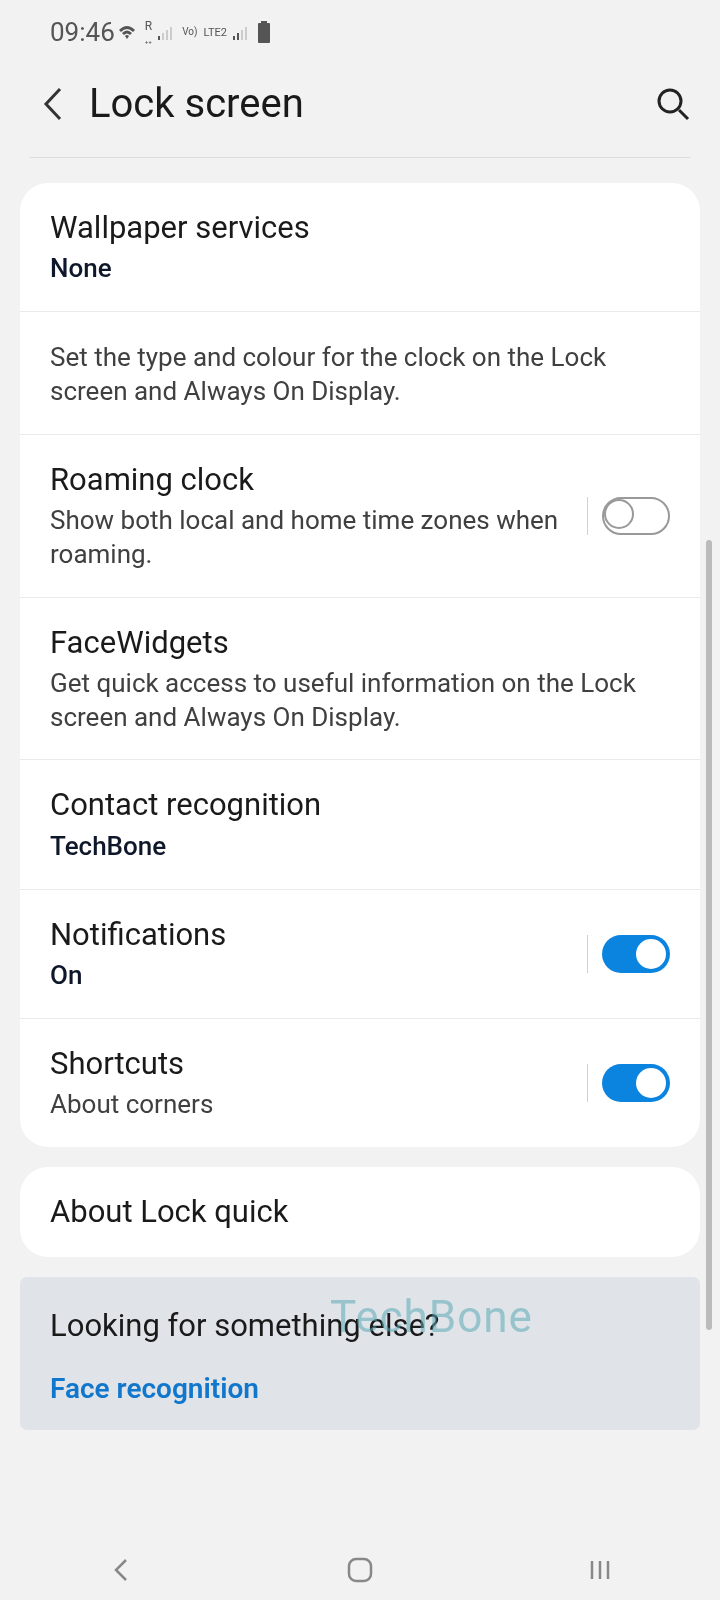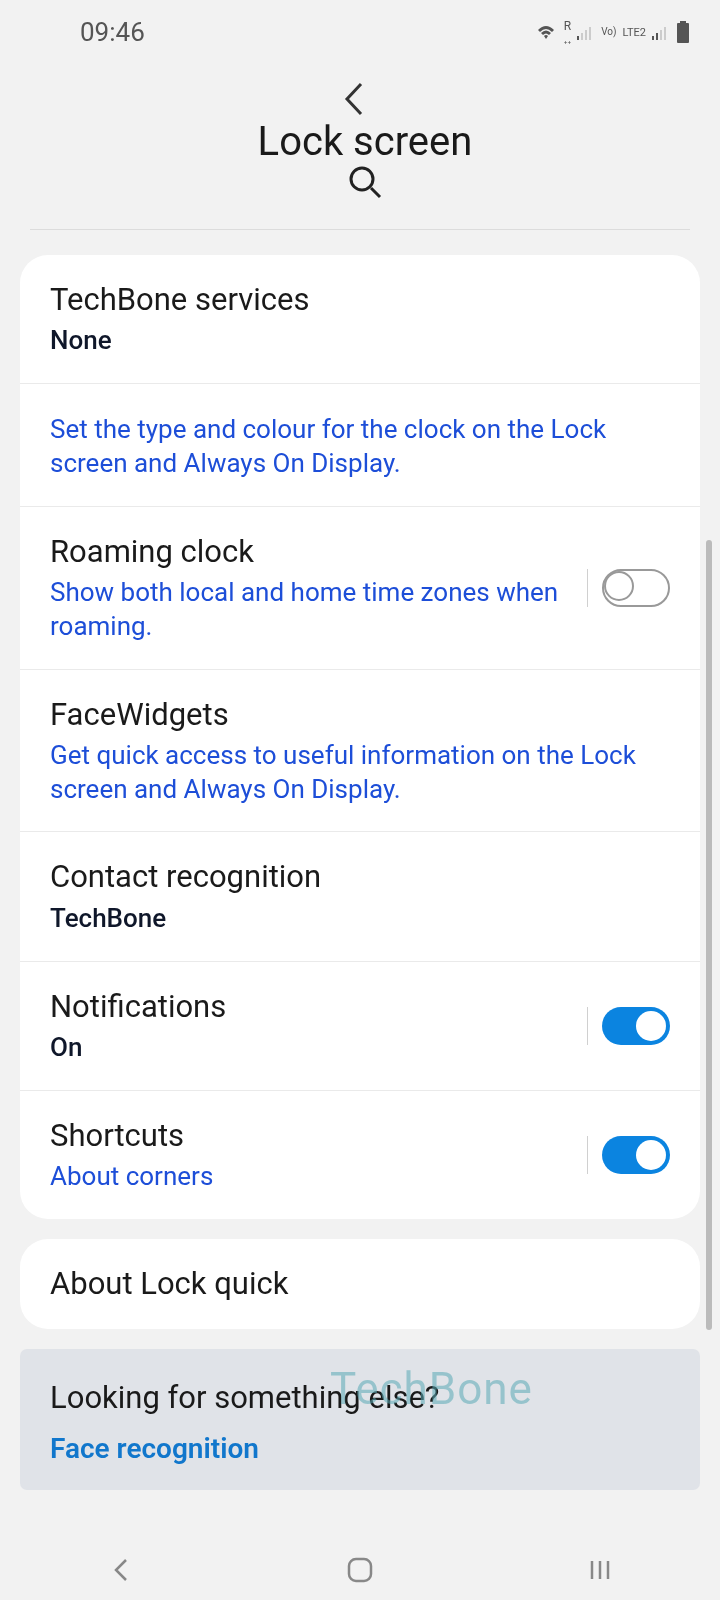--- a/index.html
+++ b/index.html
@@ -5,7 +5,7 @@
 * { margin: 0; padding: 0; box-sizing: border-box; font-family: -apple-system, BlinkMacSystemFont, 'Segoe UI', Roboto, sans-serif; }
 body { width: 720px; height: 1600px; background: #f2f2f2; overflow: hidden; position: relative; }
 
-.status-bar { display: flex; justify-content: space-between; align-items: center; padding: 12px 30px 8px 80px; height: 60px; }
+.status-bar { display: flex; align-items: center; padding: 12px 30px 8px 50px; height: 60px; }
 .status-time { font-size: 26px; color: #555; font-weight: 400; }
 .status-icons { display: flex; align-items: center; gap: 6px; }
 .status-icons span { font-size: 20px; color: #555; }

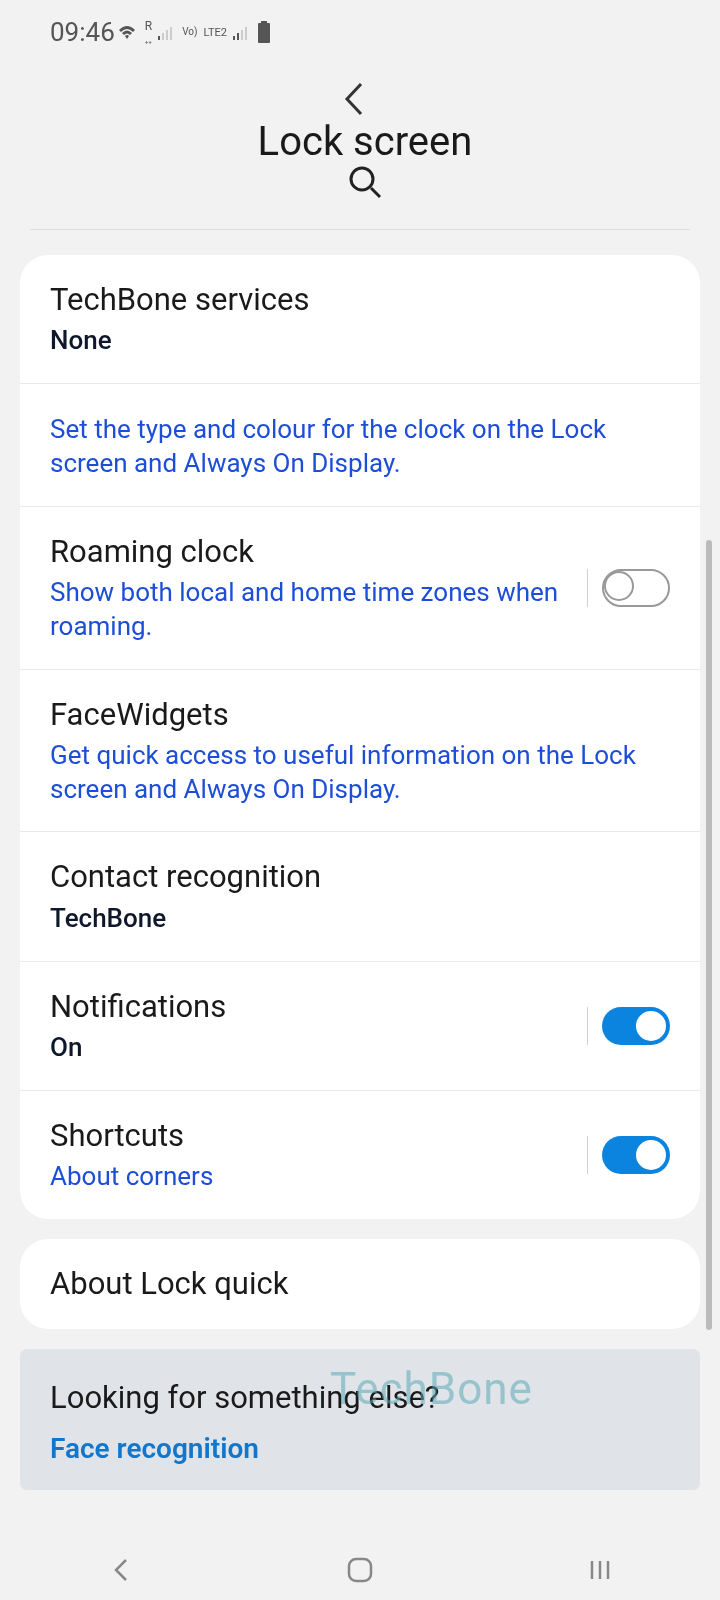--- a/index.html
+++ b/index.html
@@ -10,7 +10,7 @@
 .status-icons { display: flex; align-items: center; gap: 6px; }
 .status-icons span { font-size: 20px; color: #555; }
 
-.header { display: flex; align-items: center; padding: 20px 30px 30px 40px; flex-direction: column; }
+.header { display: flex; align-items: center; padding: 20px 30px 30px 40px; }
 .back-btn { font-size: 40px; color: #333; margin-right: 25px; cursor: pointer; }
 .header-title { font-size: 40px; color: #1a1a1a; font-weight: 400; flex: 1; }
 .search-btn { font-size: 36px; color: #333; cursor: pointer; }

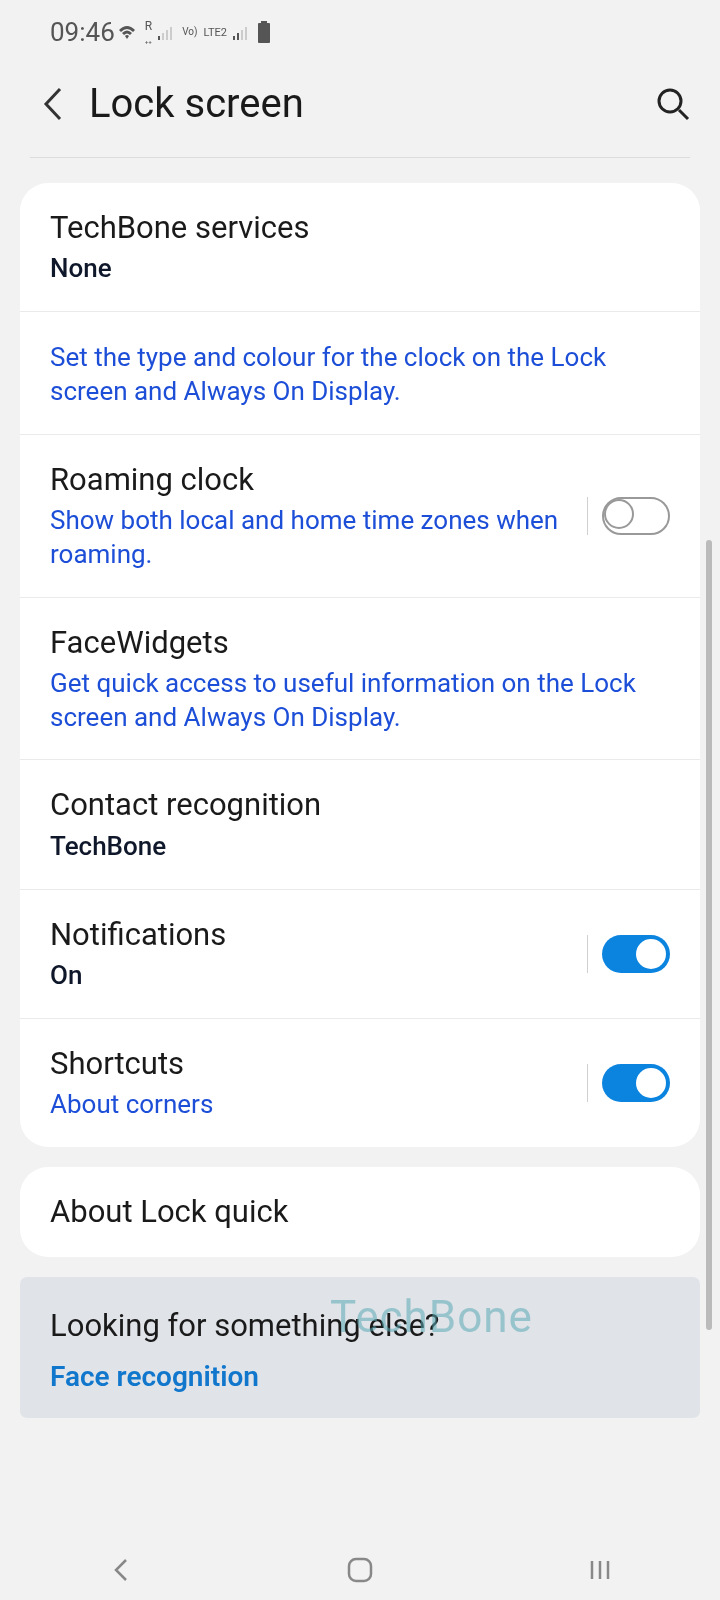--- a/index.html
+++ b/index.html
@@ -108,7 +108,7 @@
 
   <div class="item">
     <div class="item-text">
-      <div class="item-title">TechBone services</div>
+      <div class="item-title">Wallpaper services</div>
       <div class="item-sub blue">None</div>
     </div>
   </div>

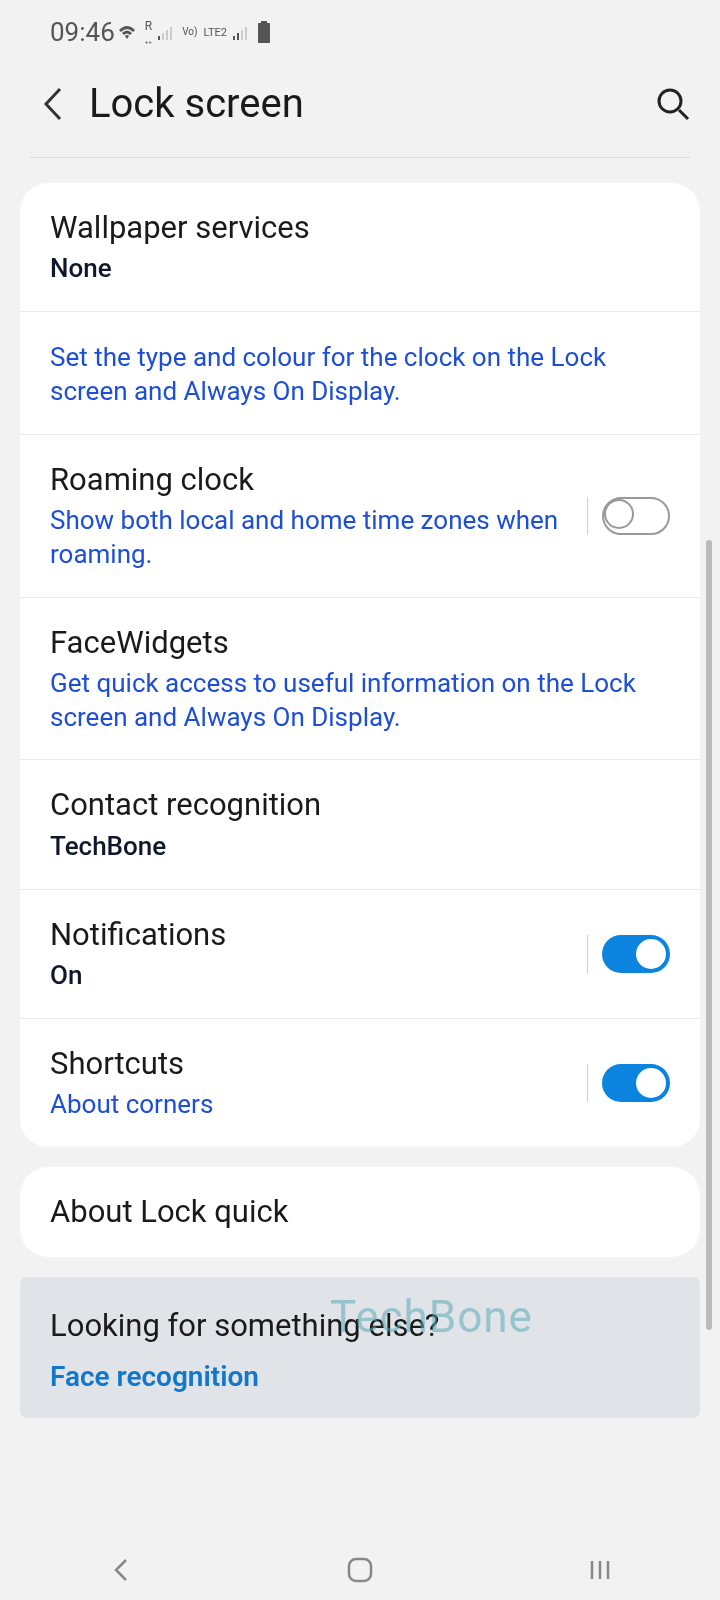--- a/index.html
+++ b/index.html
@@ -24,7 +24,7 @@
 .item:last-child { border-bottom: none; }
 .item-text { flex: 1; }
 .item-title { font-size: 31px; color: #1a1a1a; font-weight: 400; line-height: 1.3; }
-.item-sub { font-size: 26px; color: #1d4ed8; margin-top: 4px; line-height: 1.3; }
+.item-sub { font-size: 26px; color: #404040; margin-top: 4px; line-height: 1.3; }
 .item-sub.blue { color: #0f172a; font-weight: 500; }
 
 .toggle-wrap { display: flex; align-items: center; gap: 14px; }

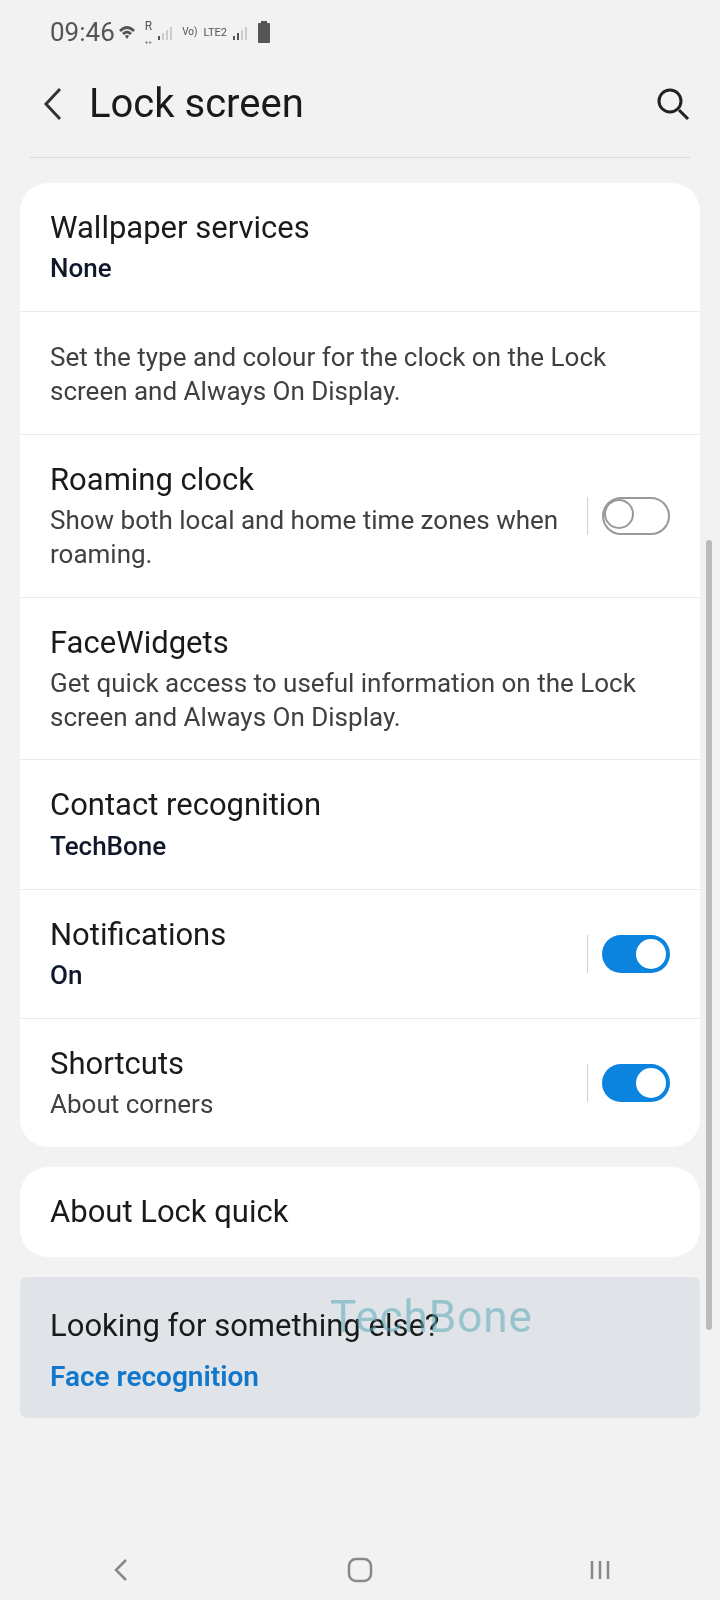--- a/index.html
+++ b/index.html
@@ -37,7 +37,7 @@
 
 .footer-section { background: #e0e3e8; border-radius: 7px; margin: 20px 20px 0 20px; padding: 30px 30px 25px 30px; position: relative; }
 .footer-title { font-size: 31px; color: #1a1a1a; font-weight: 400; }
-.footer-link { font-size: 28px; color: #1177cc; font-weight: 600; margin-top: 16px; }
+.footer-link { font-size: 28px; color: #1177cc; font-weight: 600; margin-top: 28px; }
 
 .watermark { position: absolute; top: 14px; left: 310px; font-size: 44px; color: rgba(90,170,180,0.55); font-weight: 400; letter-spacing: 1px; pointer-events: none; }
 

